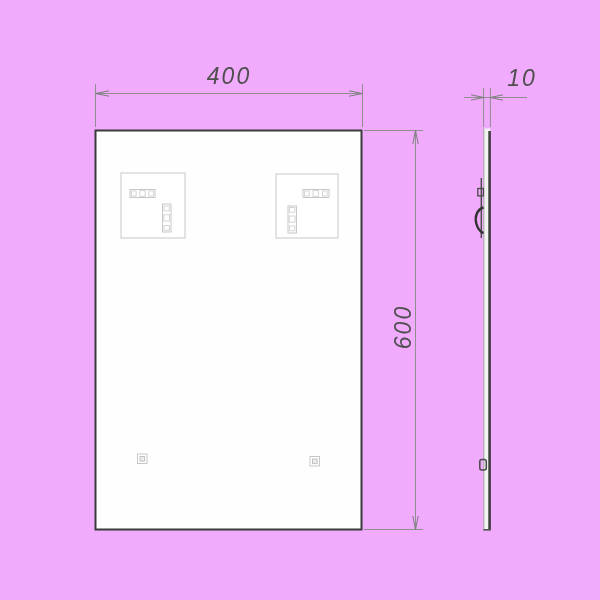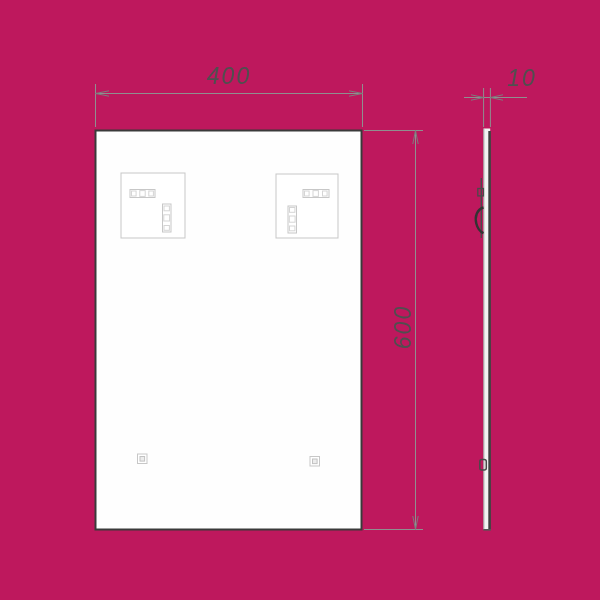--- a/index.html
+++ b/index.html
@@ -15,7 +15,7 @@
     position: relative;
     width: 600px;
     height: 600px;
-    background: #be185d;
+    background: #f0abfc;
   }
   svg { display: block; }
   .outline       { stroke: #3a3a3a; fill: #fefefe; }

